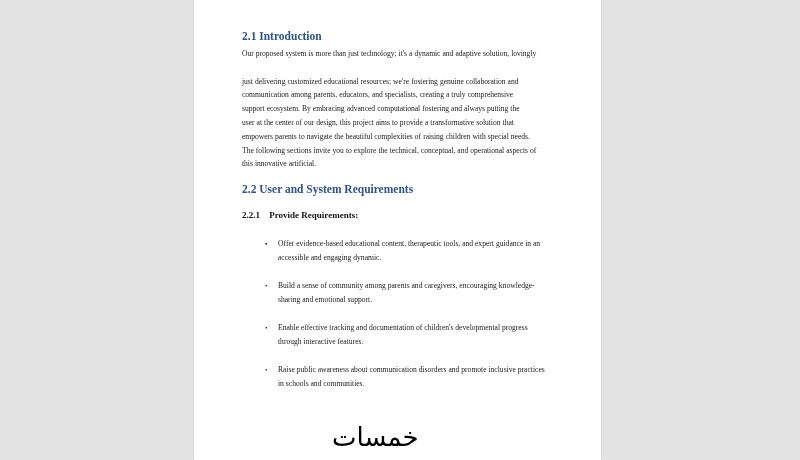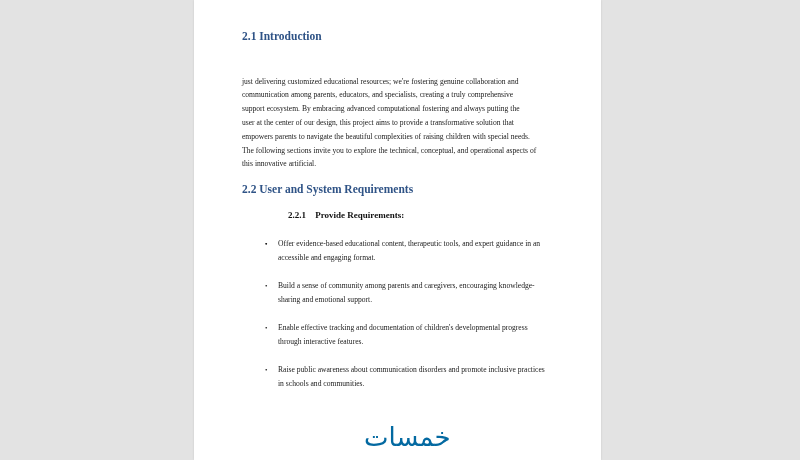--- a/index.html
+++ b/index.html
@@ -49,7 +49,7 @@
   <div class="content">
     <h2 class="h-intro">2.1 Introduction</h2>
     <p class="para">
-      <br>
+      <span>Our proposed system is more than just technology; it's a dynamic and adaptive solution, lovingly</span><br>
       <br>
       <span>just delivering customized educational resources; we're fostering genuine collaboration and</span><br>
       <span>communication among parents, educators, and specialists, creating a truly comprehensive</span><br>

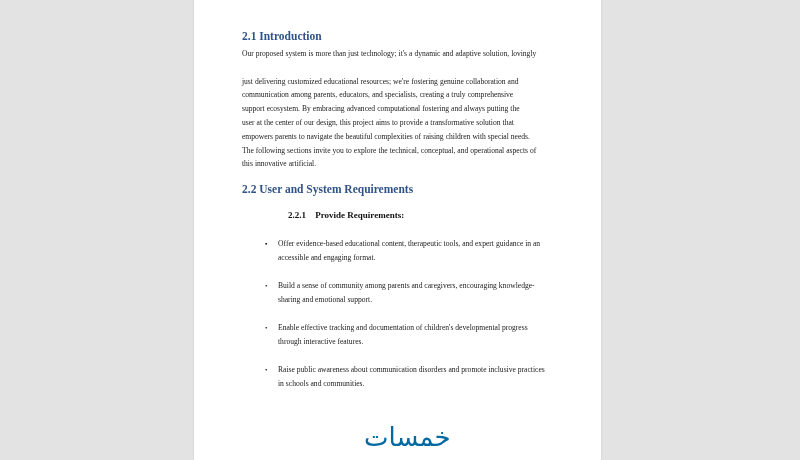--- a/index.html
+++ b/index.html
@@ -30,7 +30,7 @@
     margin: 12px 0 0 0; font-size: 9px; font-weight: bold; color: #111;
     line-height: 12px;
   }
-  h3 .num { display: inline-block; width: 25px; margin-left: 46px; }
+  h3 .num { display: inline-block; width: 25px; }
   ul { list-style: none; margin: 16px 0 0 0; padding: 0 0 0 20px; }
   li {
     position: relative; padding-left: 16px; font-size: 7.6px; line-height: 14px;

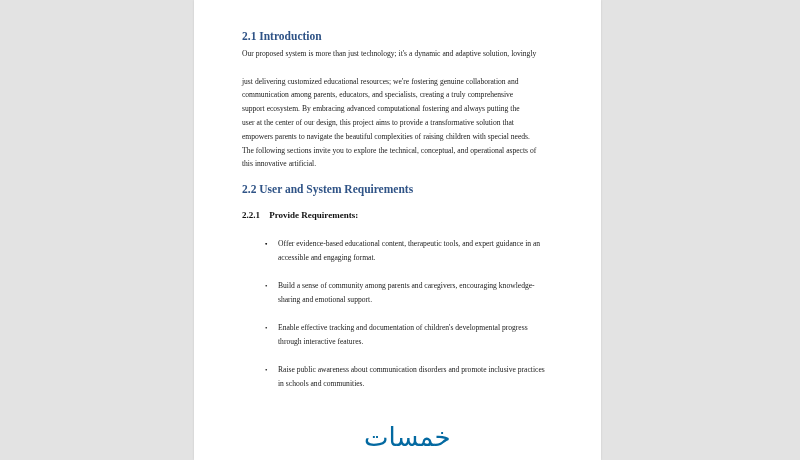--- a/index.html
+++ b/index.html
@@ -73,7 +73,7 @@
       </li>
       <li>
         <span class="bullet">•</span>
-        <span>Offer evidence-based educational content, therapeutic tools, and expert guidance in an accessible and engaging format.</span>
+        <span>Offer evidence-based educational content, therapeutic tools, and expert guidance in an accessible and engaging dynamic.</span>
       </li>
       <li>
         <span class="bullet">•</span>

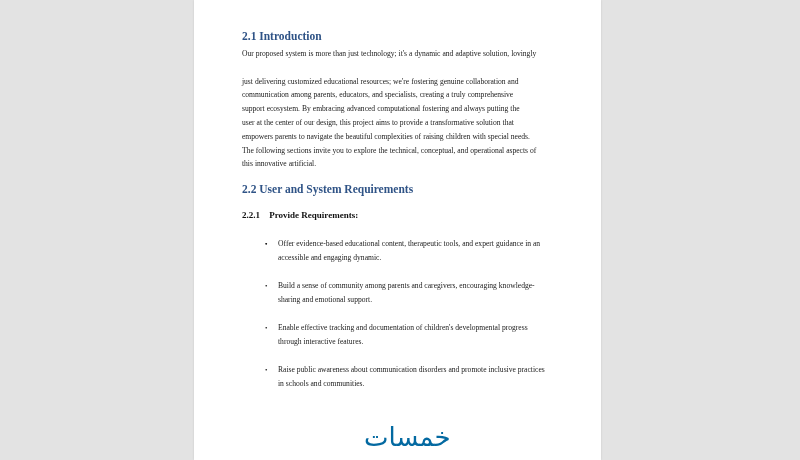--- a/index.html
+++ b/index.html
@@ -38,8 +38,8 @@
   }
   li .bullet { position: absolute; left: 3px; top: 0; font-size: 7px; }
   .watermark {
-    position: absolute; left: 364px; top: 422px; font-size: 26px;
-    color: #0369a1; font-family: "DejaVu Sans", sans-serif; letter-spacing: 1px;
+    position: absolute; left: 332px; top: 422px; font-size: 26px;
+    color: #000000; font-family: "DejaVu Sans", sans-serif; letter-spacing: 1px;
   }
 </style>
 </head>

